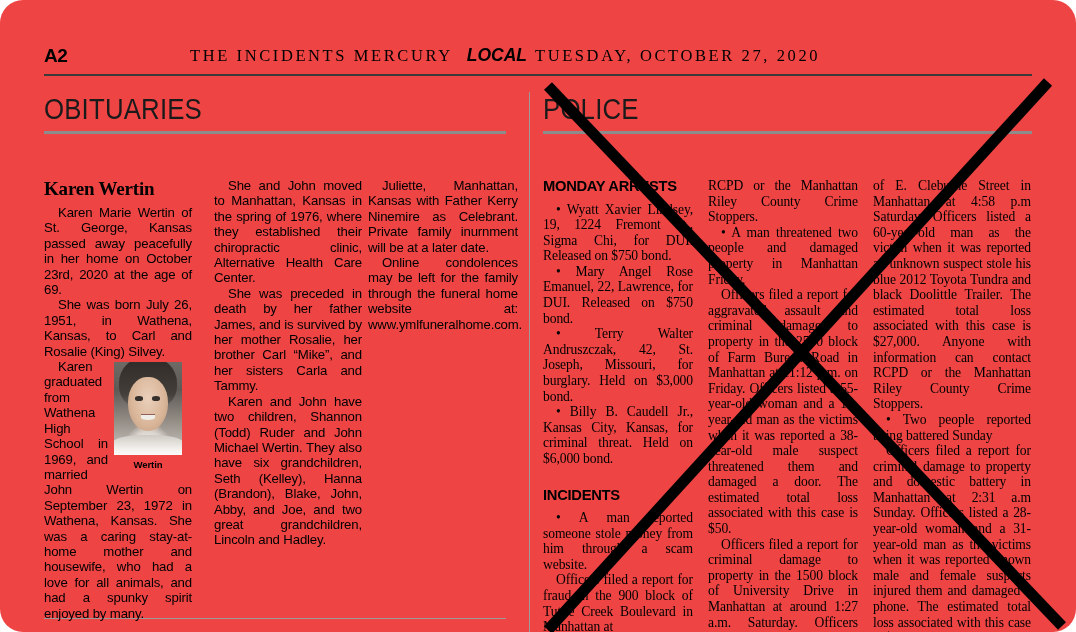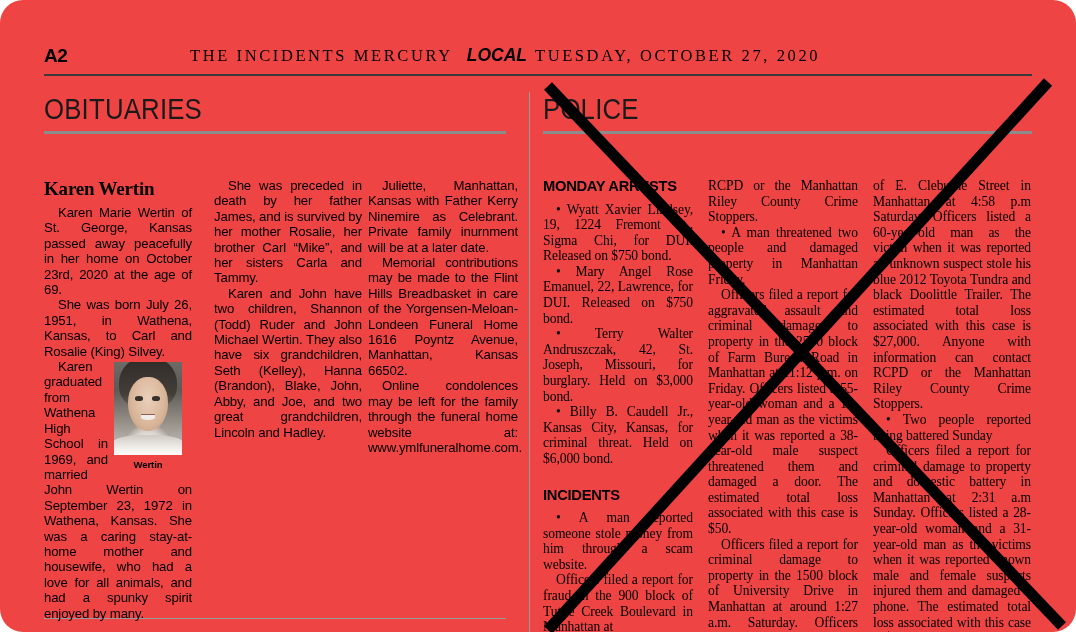--- a/index.html
+++ b/index.html
@@ -292,6 +292,7 @@
   </div>
 
   <div class="col obit-col" id="obit-c2">
+    <p>She and John moved to Manhattan, Kansas in the spring of 1976, where they established their chiropractic clinic, Alternative Health Care Center.</p>
     <p>She was preceded in death by her father James, and is survived by her mother Rosalie, her brother Carl “Mike”, and her sisters Carla and Tammy.</p>
     <p>Karen and John have two children, Shannon (Todd) Ruder and John Michael Wertin. They also have six grandchildren, Seth (Kelley), Hanna (Brandon), Blake, John, Abby, and Joe, and two great grandchildren, Lincoln and Hadley.</p>
   </div>

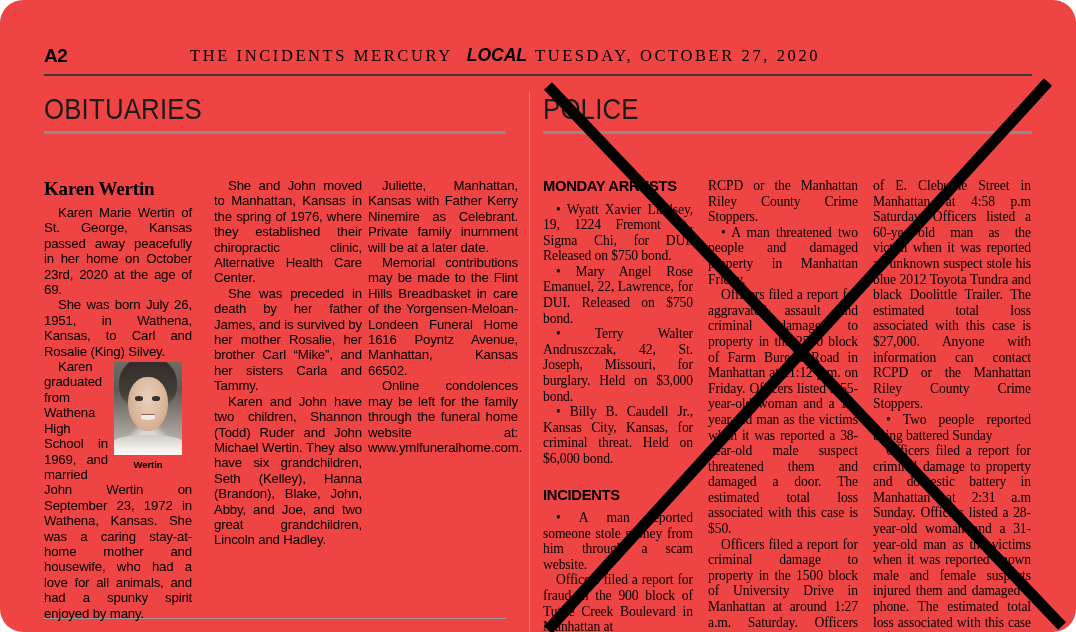--- a/index.html
+++ b/index.html
@@ -299,7 +299,6 @@
 
   <div class="col obit-col" id="obit-c3">
     <p>Juliette, Manhattan, Kansas with Father Kerry Ninemire as Celebrant. Private family inurnment will be at a later date.</p>
-    <p>Memorial contributions may be made to the Flint Hills Breadbasket in care of the Yorgensen-Meloan-Londeen Funeral Home 1616 Poyntz Avenue, Manhattan, Kansas 66502.</p>
     <p>Online condolences may be left for the family through the funeral home website at: www.ymlfuneralhome.com.</p>
   </div>
 

